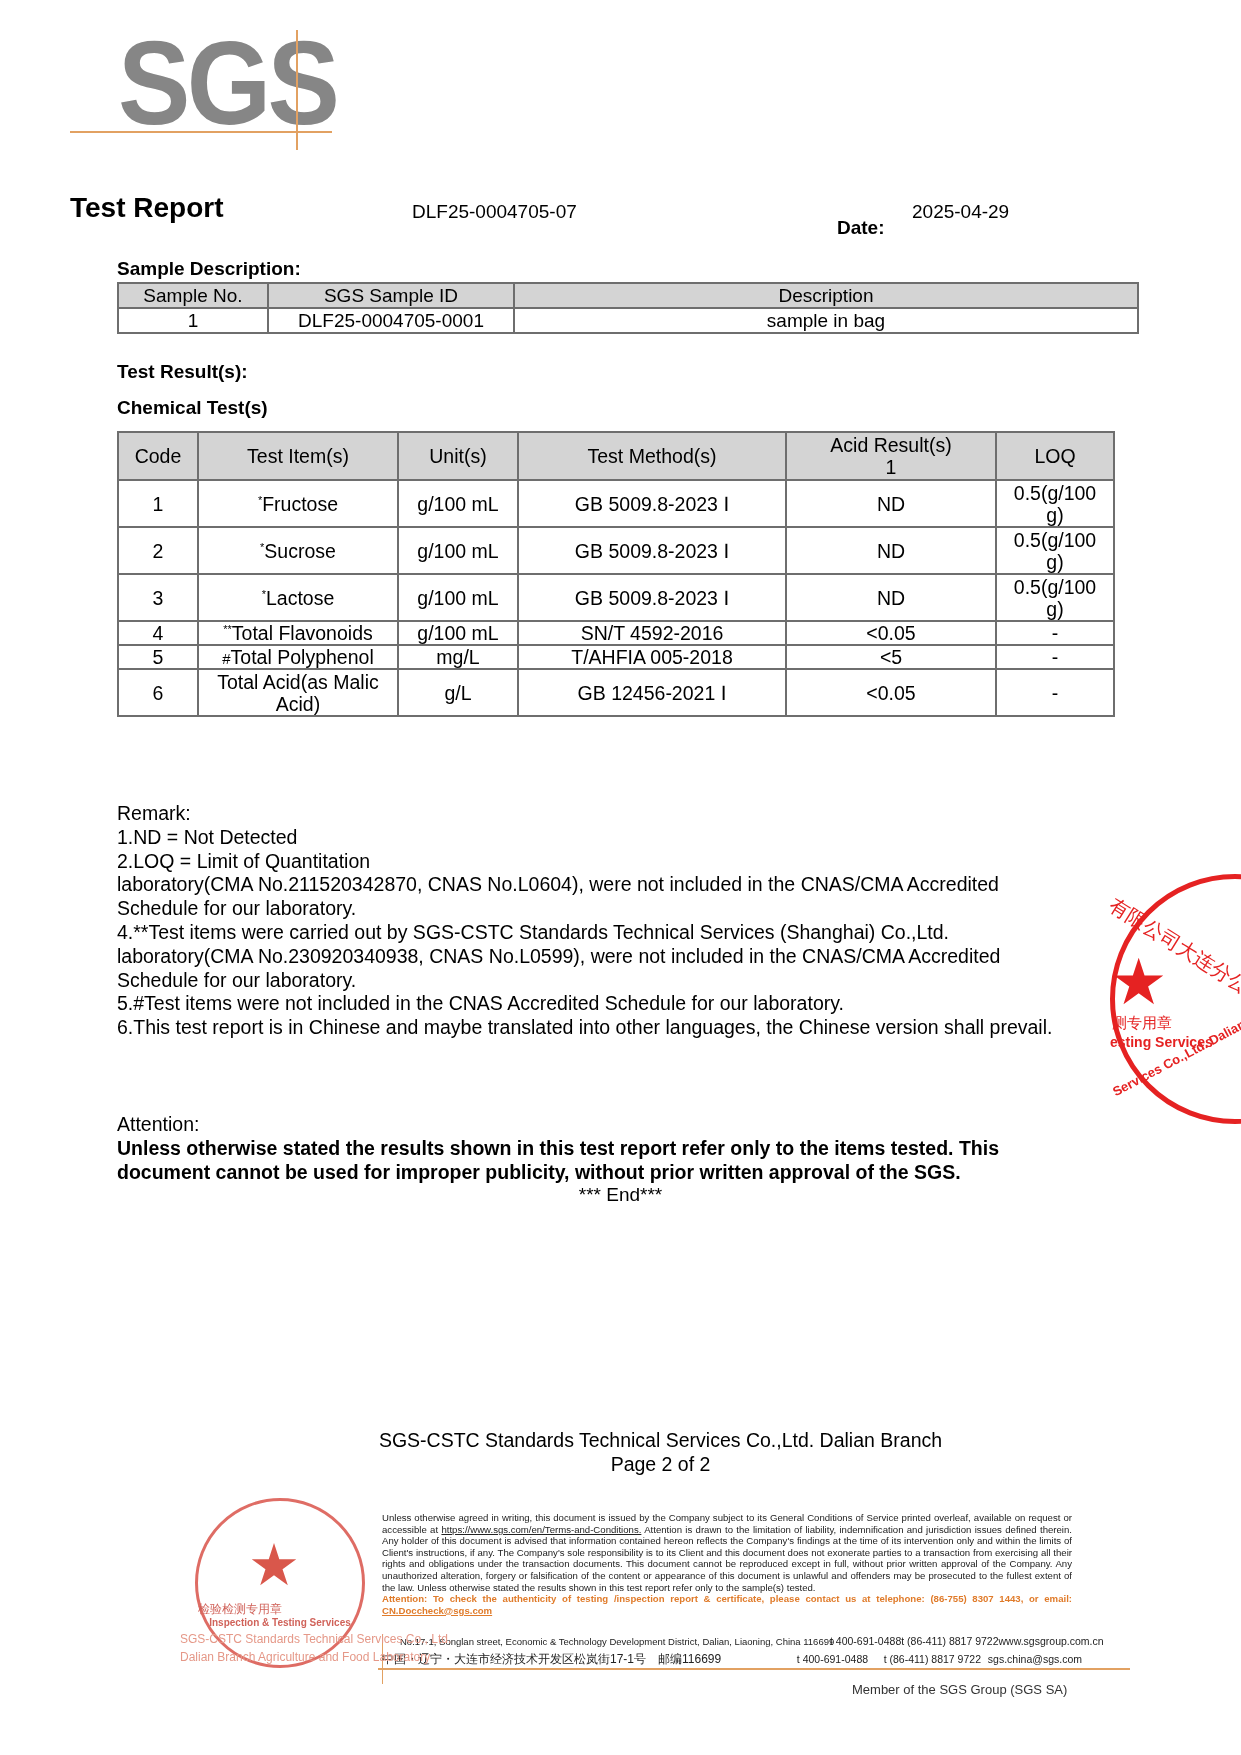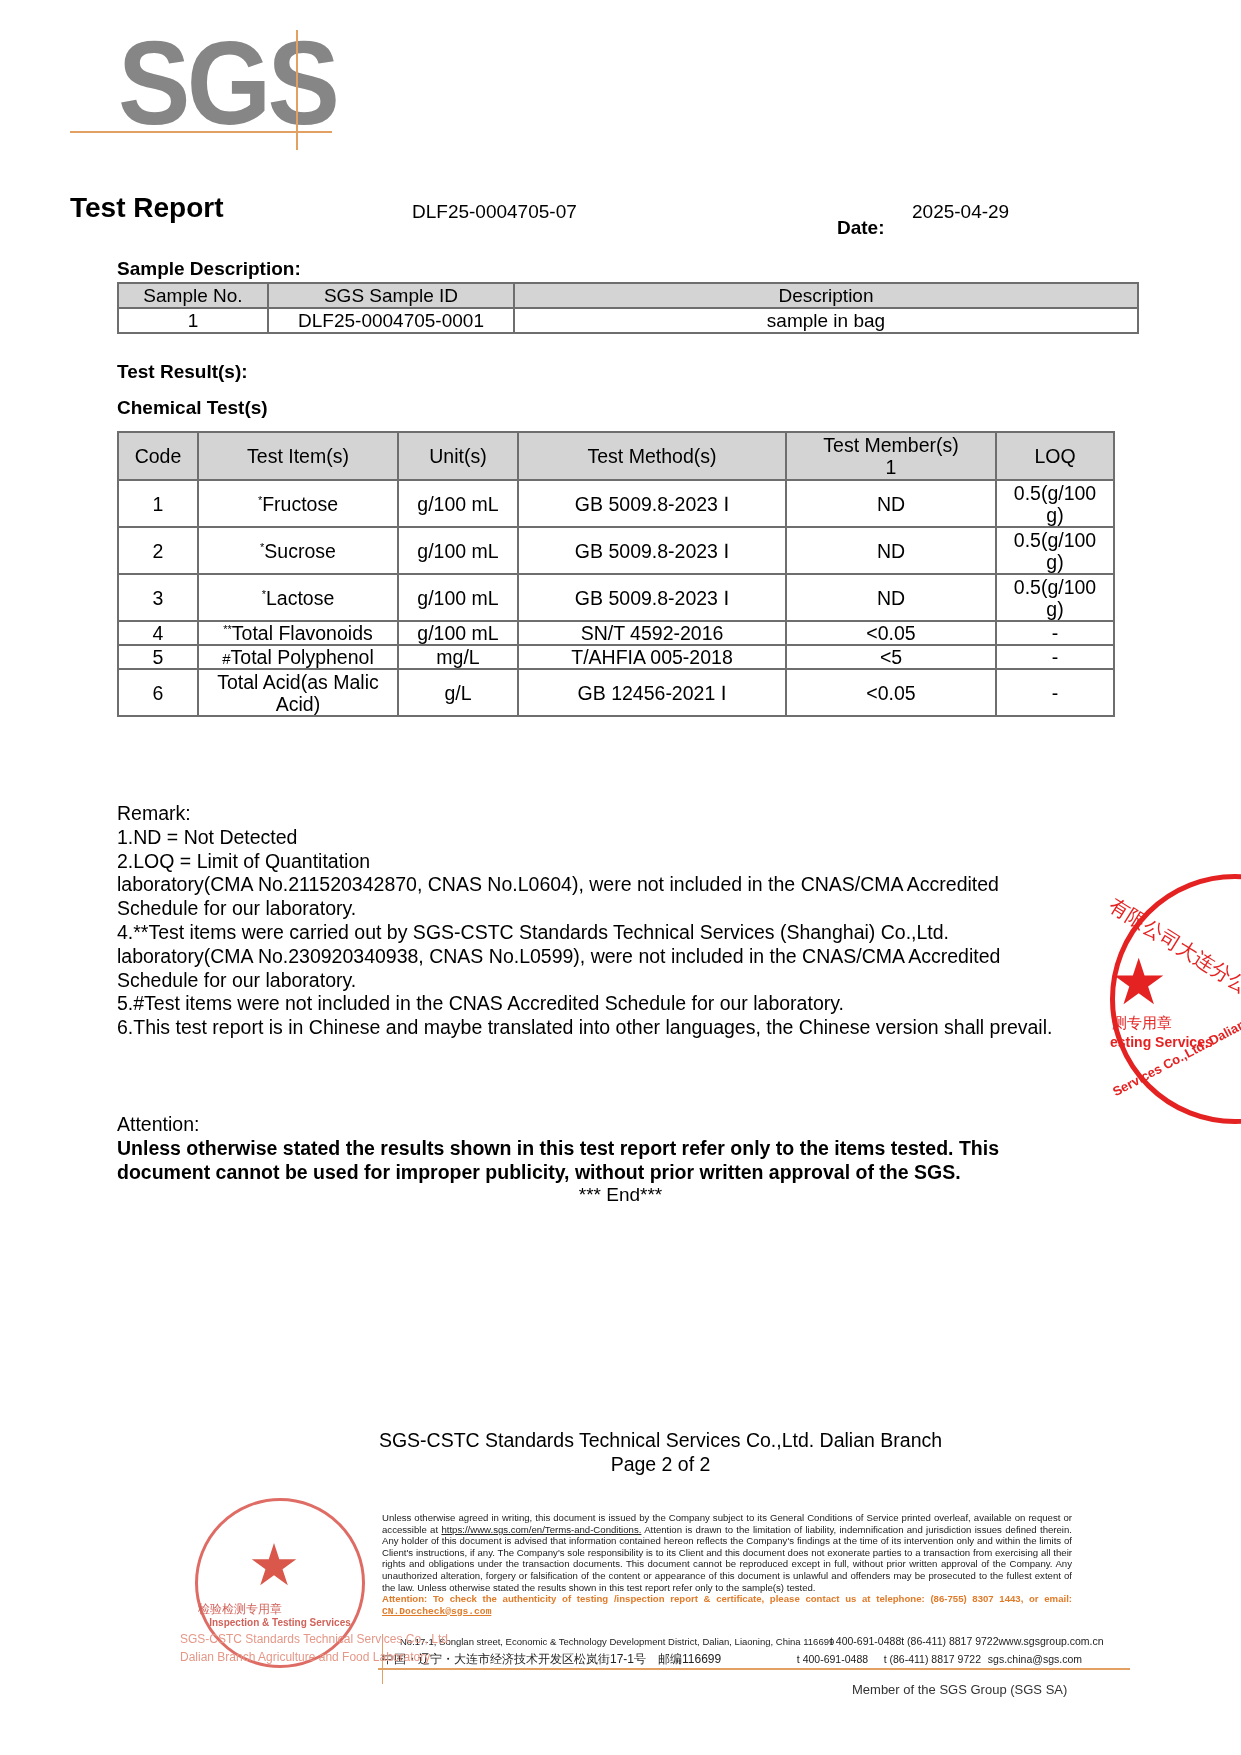--- a/index.html
+++ b/index.html
@@ -127,7 +127,7 @@
     <th>Unit(s)</th>
     <th>Test Method(s)</th>
     <th>
-      <span>Test Member(s)</span><br>
+      <span>Acid Result(s)</span><br>
       <span>1</span>
     </th>
     <th>LOQ</th>

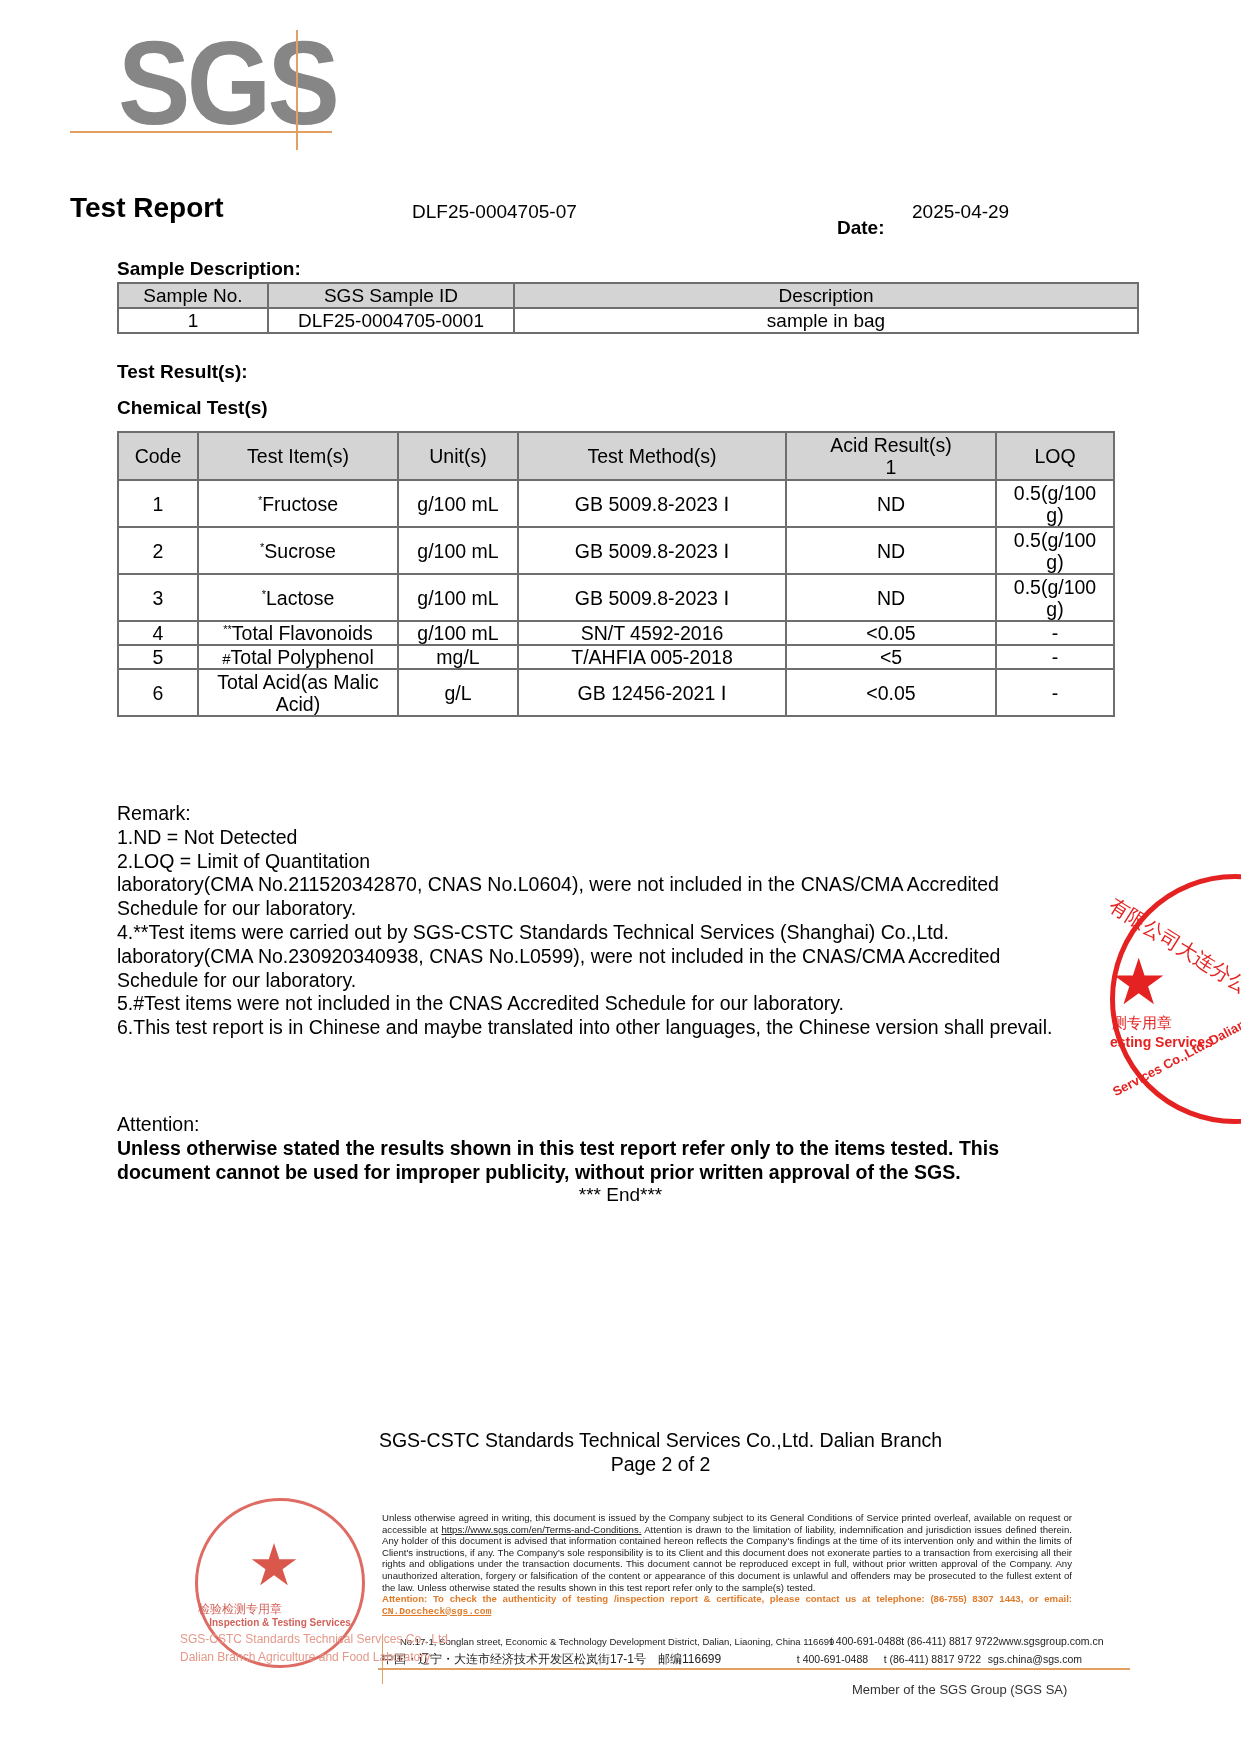--- a/index.html
+++ b/index.html
@@ -51,7 +51,7 @@
                 text-align: justify; color: #222; }
   .disclaimer a { color: #222; text-decoration: underline; }
   .disclaimer .alert { color: #e07b2a; font-weight: bold; }
-  .disclaimer .alert a { color: #e07b2a; font-family: Liberation Mono, monospace; }
+  .disclaimer .alert a { color: #e07b2a; }
   .addr-bar { left: 382px; top: 1632px; width: 700px; font-size: 10.5px; color: #222; }
   .addr-row { display: flex; height: 18px; align-items: center; }
   .addr-row span { display: inline-block; white-space: nowrap; }

